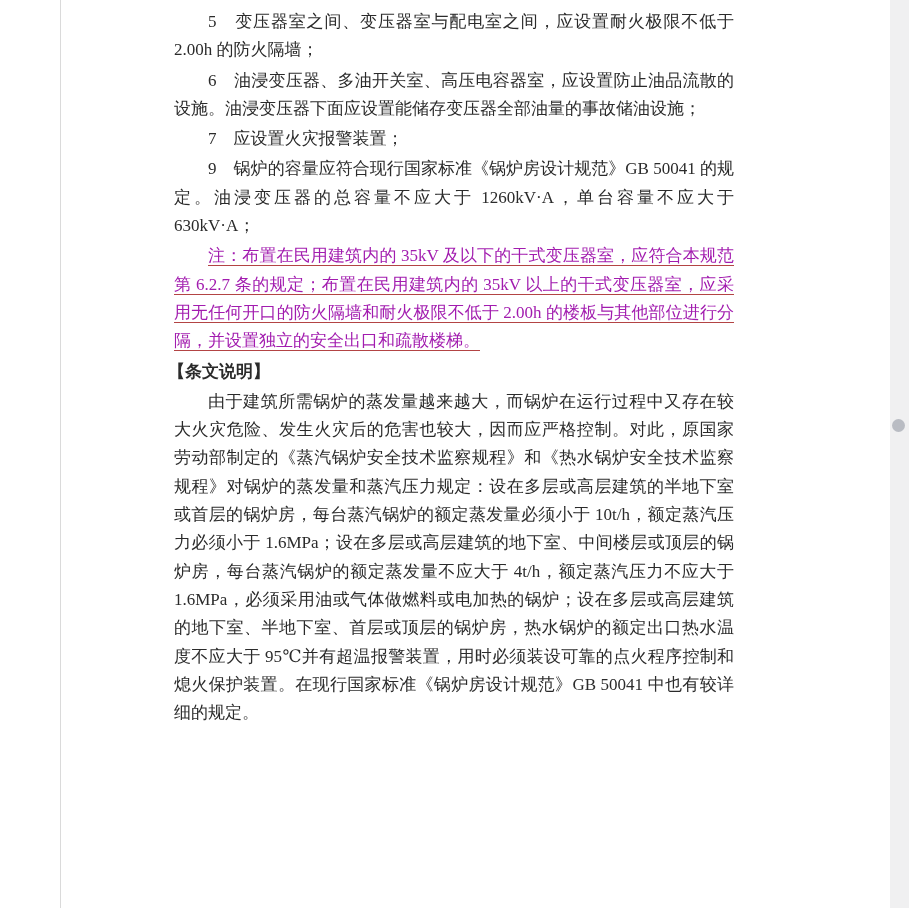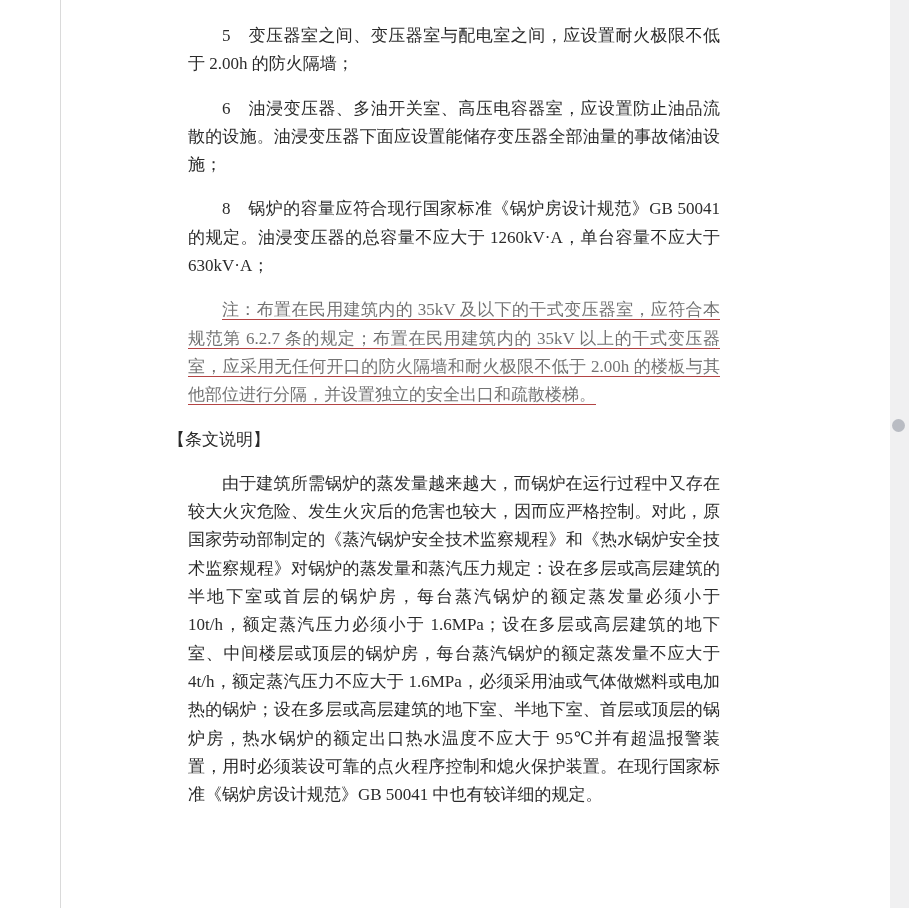--- a/index.html
+++ b/index.html
@@ -25,7 +25,7 @@
     color:#2b2b2b; font-size:17px; line-height:28.3px;
     text-align:justify;
   }
-  .content p { margin:16px; text-indent:2em; }
+  .content p { margin:2px; text-indent:2em; }
   p.note-red {
     color:#737373;
     text-decoration:underline;

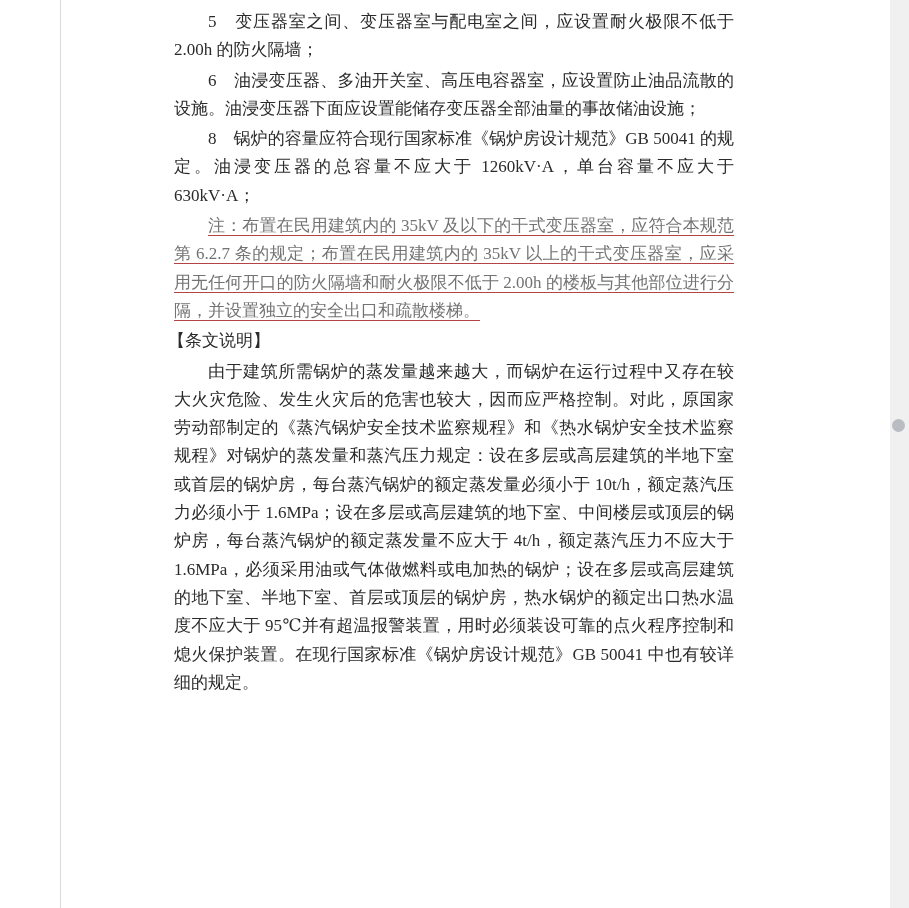--- a/index.html
+++ b/index.html
@@ -51,6 +51,7 @@
 <div class="content">
   <p>5　变压器室之间、变压器室与配电室之间，应设置耐火极限不低于 2.00h 的防火隔墙；</p>
   <p>6　油浸变压器、多油开关室、高压电容器室，应设置防止油品流散的设施。油浸变压器下面应设置能储存变压器全部油量的事故储油设施；</p>
+  <p>7　应设置火灾报警装置；</p>
   <p>8　锅炉的容量应符合现行国家标准《锅炉房设计规范》GB 50041 的规定。油浸变压器的总容量不应大于 1260kV·A，单台容量不应大于 630kV·A；</p>
   <p class="note-red">注：布置在民用建筑内的 35kV 及以下的干式变压器室，应符合本规范第 6.2.7 条的规定；布置在民用建筑内的 35kV 以上的干式变压器室，应采用无任何开口的防火隔墙和耐火极限不低于 2.00h 的楼板与其他部位进行分隔，并设置独立的安全出口和疏散楼梯。</p>
   <p class="section-header">【条文说明】</p>

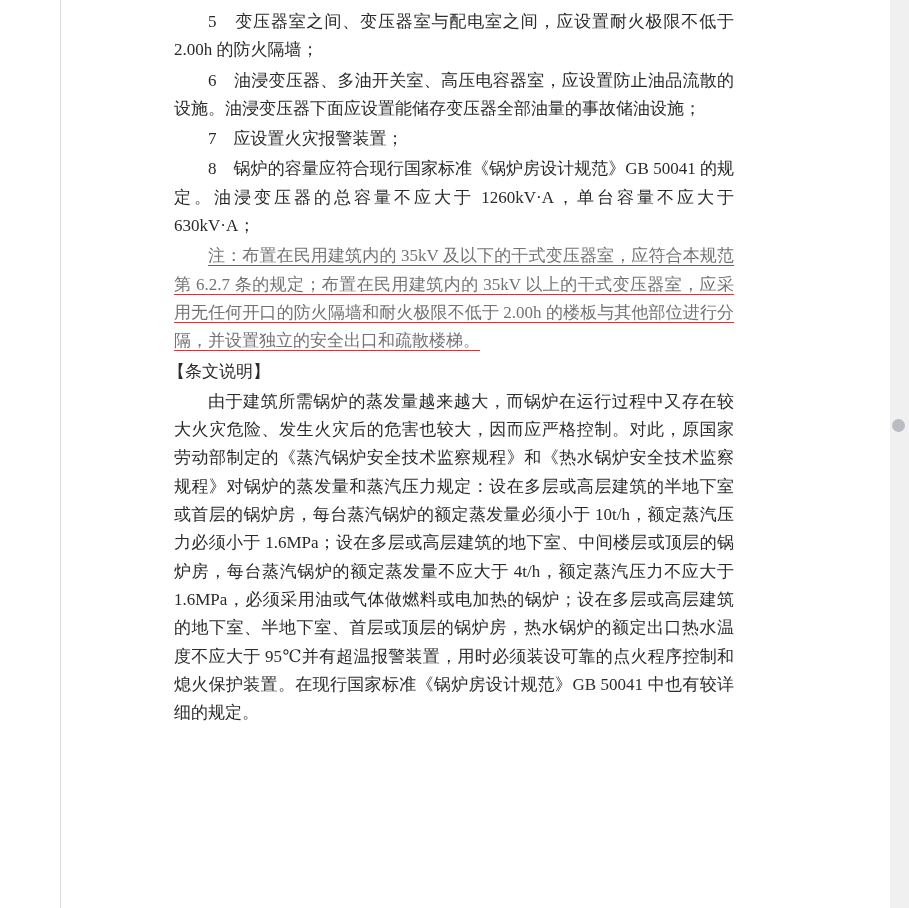--- a/index.html
+++ b/index.html
@@ -52,7 +52,7 @@
   <p>5　变压器室之间、变压器室与配电室之间，应设置耐火极限不低于 2.00h 的防火隔墙；</p>
   <p>6　油浸变压器、多油开关室、高压电容器室，应设置防止油品流散的设施。油浸变压器下面应设置能储存变压器全部油量的事故储油设施；</p>
   <p>7　应设置火灾报警装置；</p>
-  <p>8　锅炉的容量应符合现行国家标准《锅炉房设计规范》GB 50041 的规定。油浸变压器的总容量不应大于 1260kV·A，单台容量不应大于 630kV·A；</p>
+  <p>9　锅炉的容量应符合现行国家标准《锅炉房设计规范》GB 50041 的规定。油浸变压器的总容量不应大于 1260kV·A，单台容量不应大于 630kV·A；</p>
   <p class="note-red">注：布置在民用建筑内的 35kV 及以下的干式变压器室，应符合本规范第 6.2.7 条的规定；布置在民用建筑内的 35kV 以上的干式变压器室，应采用无任何开口的防火隔墙和耐火极限不低于 2.00h 的楼板与其他部位进行分隔，并设置独立的安全出口和疏散楼梯。</p>
   <p class="section-header">【条文说明】</p>
   <p>由于建筑所需锅炉的蒸发量越来越大，而锅炉在运行过程中又存在较大火灾危险、发生火灾后的危害也较大，因而应严格控制。对此，原国家劳动部制定的《蒸汽锅炉安全技术监察规程》和《热水锅炉安全技术监察规程》对锅炉的蒸发量和蒸汽压力规定：设在多层或高层建筑的半地下室或首层的锅炉房，每台蒸汽锅炉的额定蒸发量必须小于 10t/h，额定蒸汽压力必须小于 1.6MPa；设在多层或高层建筑的地下室、中间楼层或顶层的锅炉房，每台蒸汽锅炉的额定蒸发量不应大于 4t/h，额定蒸汽压力不应大于 1.6MPa，必须采用油或气体做燃料或电加热的锅炉；设在多层或高层建筑的地下室、半地下室、首层或顶层的锅炉房，热水锅炉的额定出口热水温度不应大于 95℃并有超温报警装置，用时必须装设可靠的点火程序控制和熄火保护装置。在现行国家标准《锅炉房设计规范》GB 50041 中也有较详细的规定。</p>

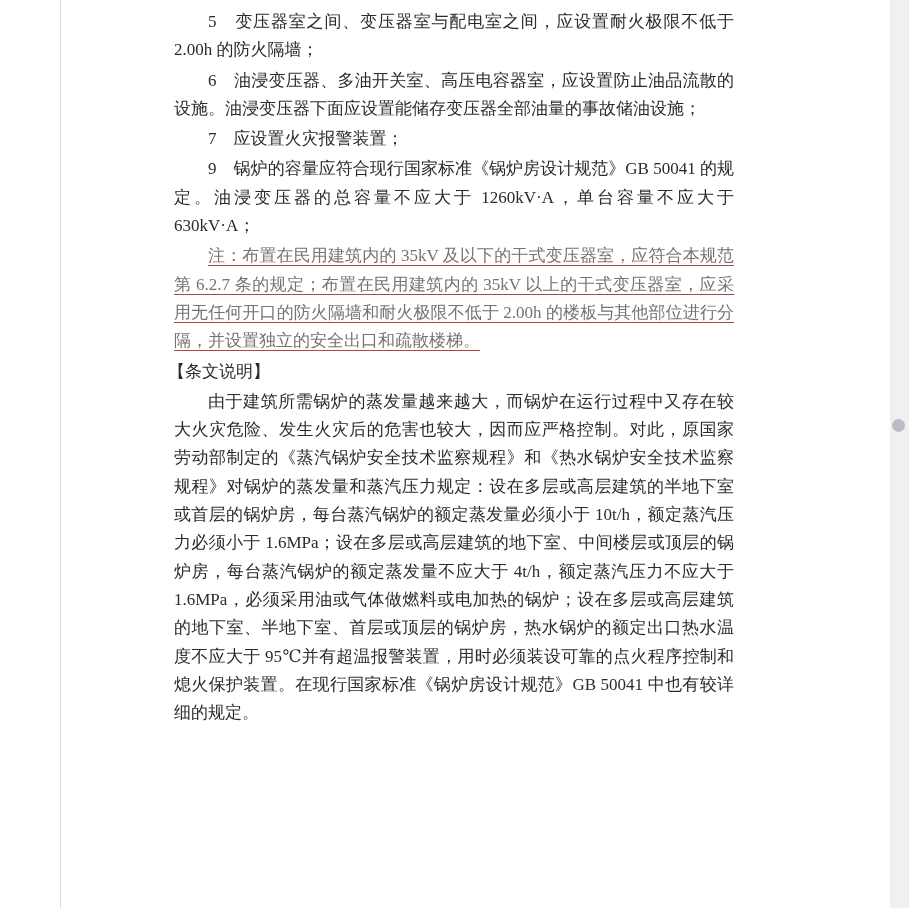--- a/index.html
+++ b/index.html
@@ -27,7 +27,7 @@
   }
   .content p { margin:2px; text-indent:2em; }
   p.note-red {
-    color:#737373;
+    color:#a21caf;
     text-decoration:underline;
     text-decoration-color:#b34444;
     text-underline-offset:4px;

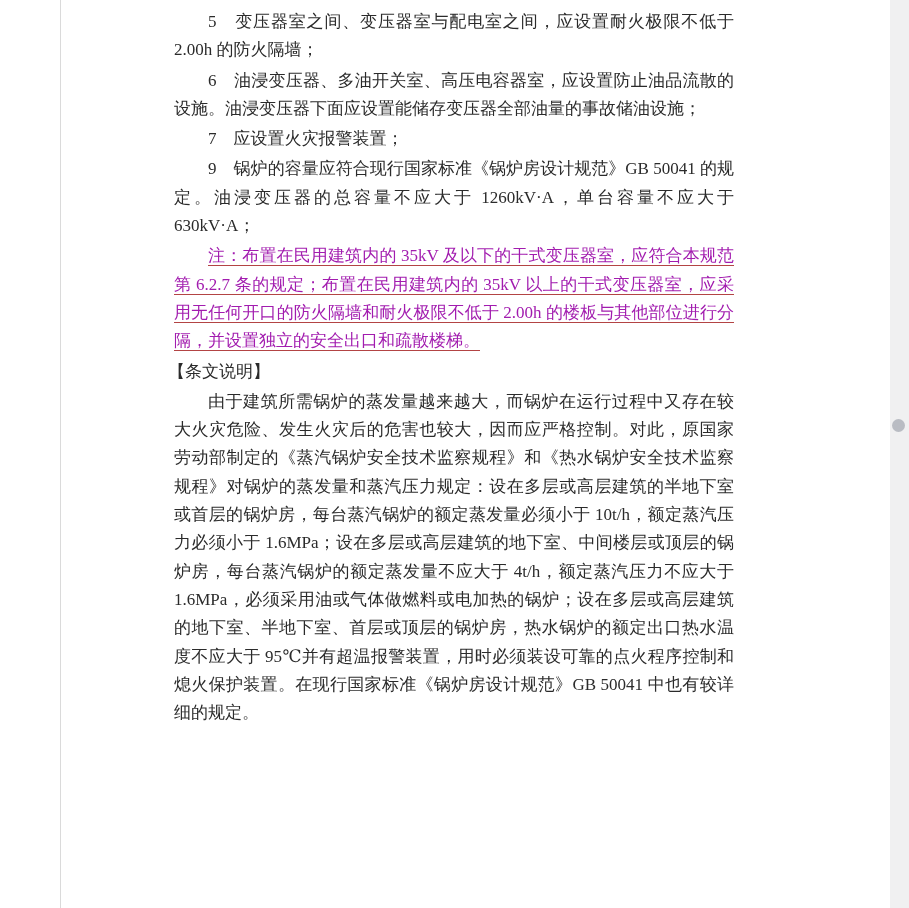--- a/index.html
+++ b/index.html
@@ -32,7 +32,7 @@
     text-decoration-color:#b34444;
     text-underline-offset:4px;
   }
-  p.section-header { text-indent:0; font-weight:normal; margin-left:-4px; }
+  p.section-header { text-indent:0; font-weight:bold; margin-left:-4px; }
   .boxed-red {
     color:#c13a31;
     border:1px solid #4f4f4f;

